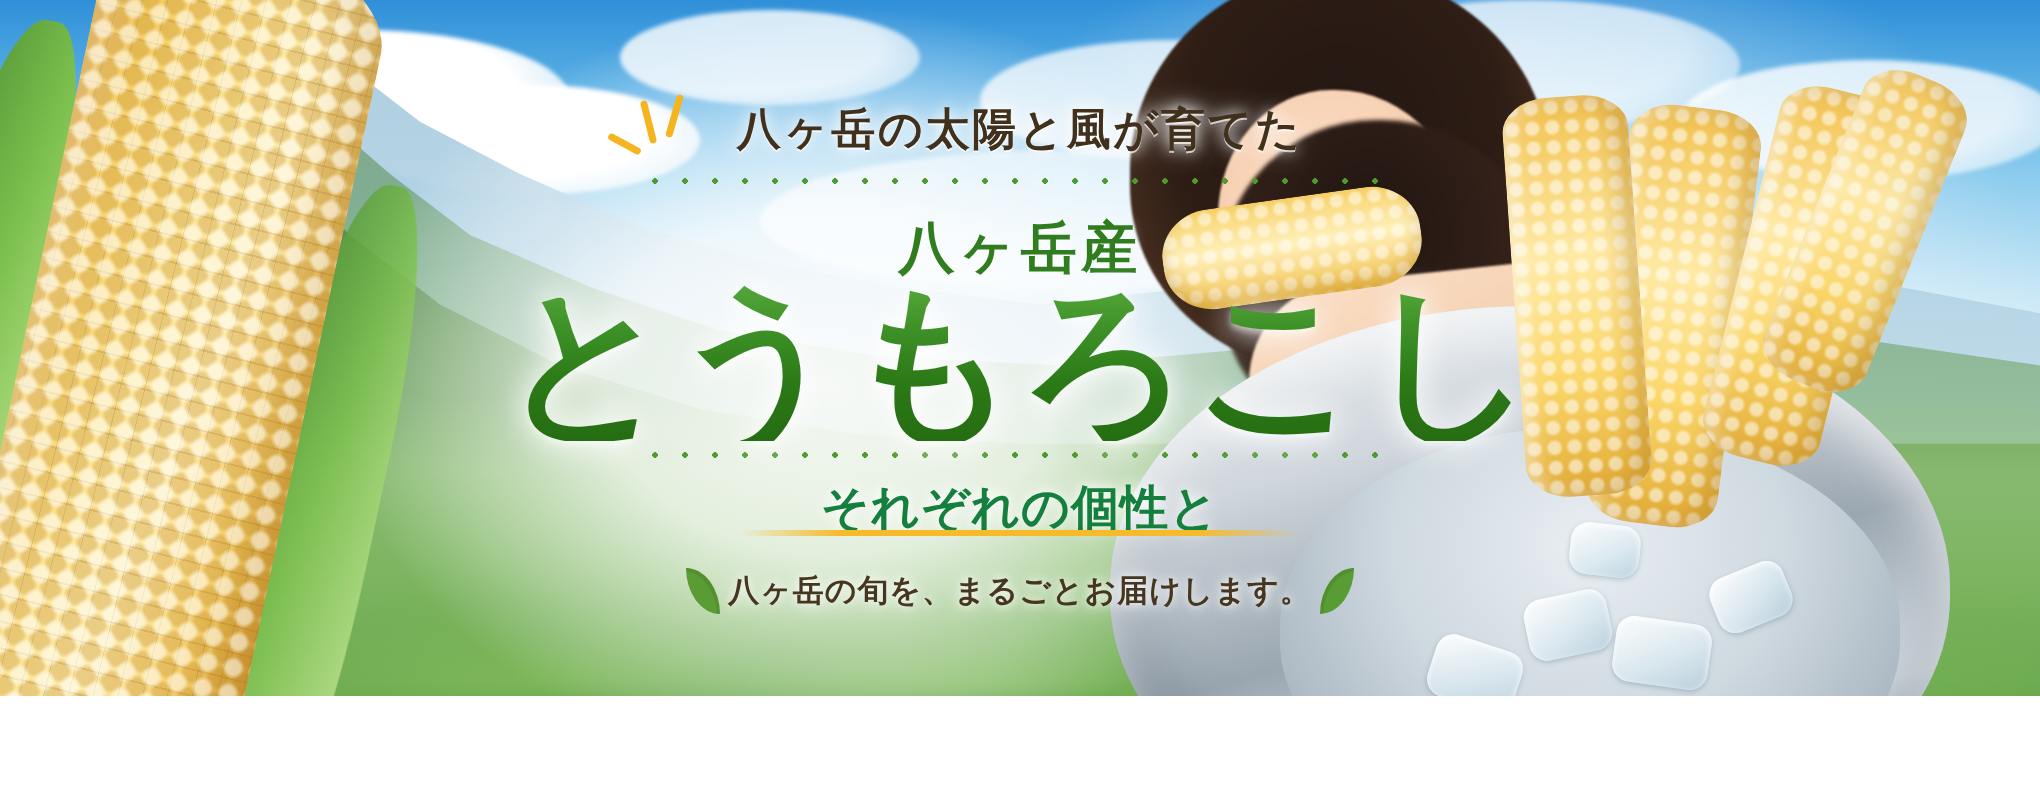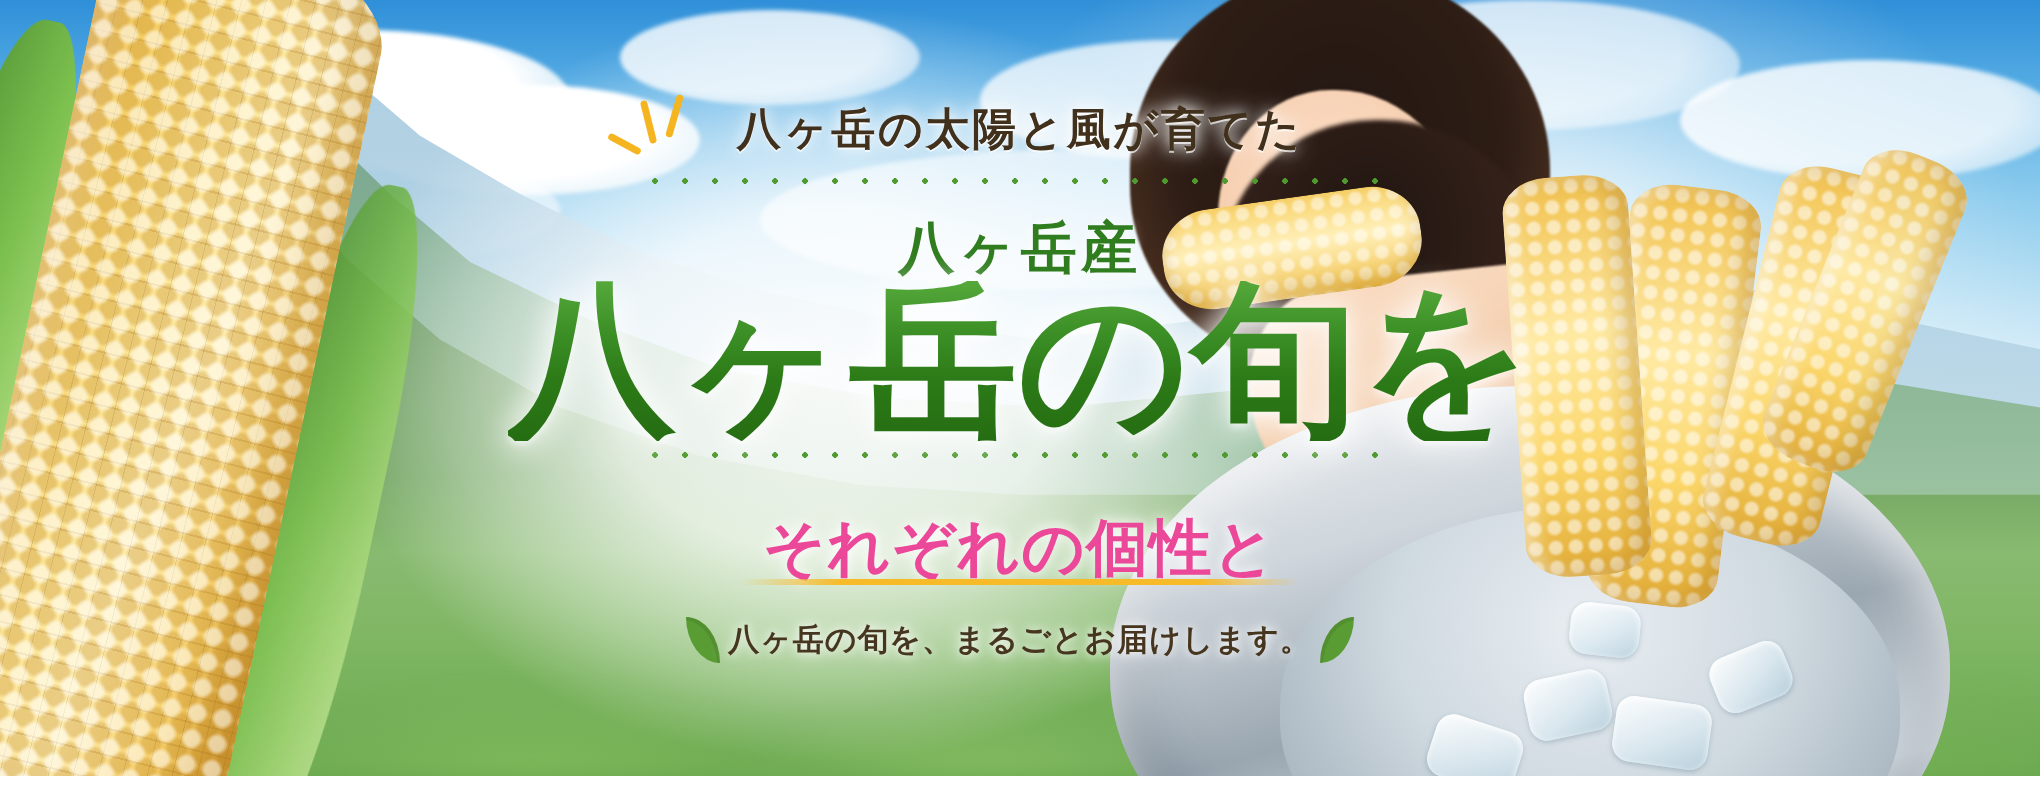--- a/index.html
+++ b/index.html
@@ -7,7 +7,7 @@
   body { font-family:"Liberation Sans", sans-serif; }
 
   .banner {
-    position:relative; width:2040px; height:776px; overflow:hidden;
+    position:relative; width:2040px; height:696px; overflow:hidden;
   }
 
   

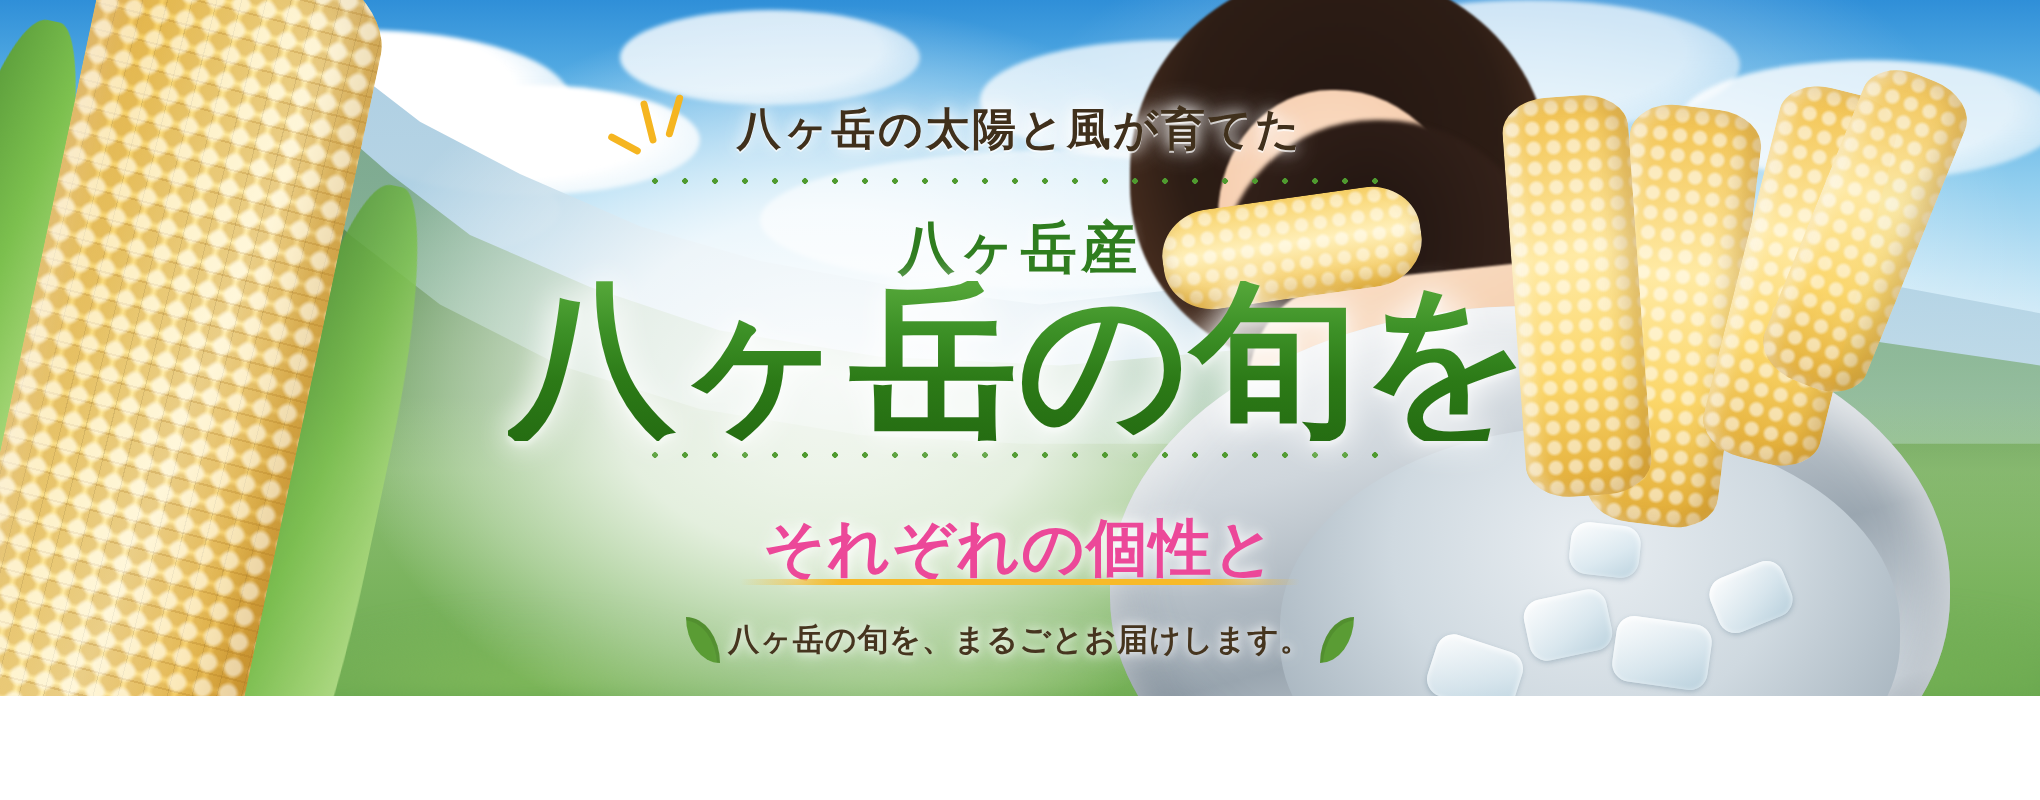--- a/index.html
+++ b/index.html
@@ -315,7 +315,7 @@
 
     <div class="sub-green">八ヶ岳産</div>
 
-    <div class="title-main">八ヶ岳の旬を</div>
+    <div class="title-main">とうもろこし</div>
 
     <div class="divider lower"></div>
 

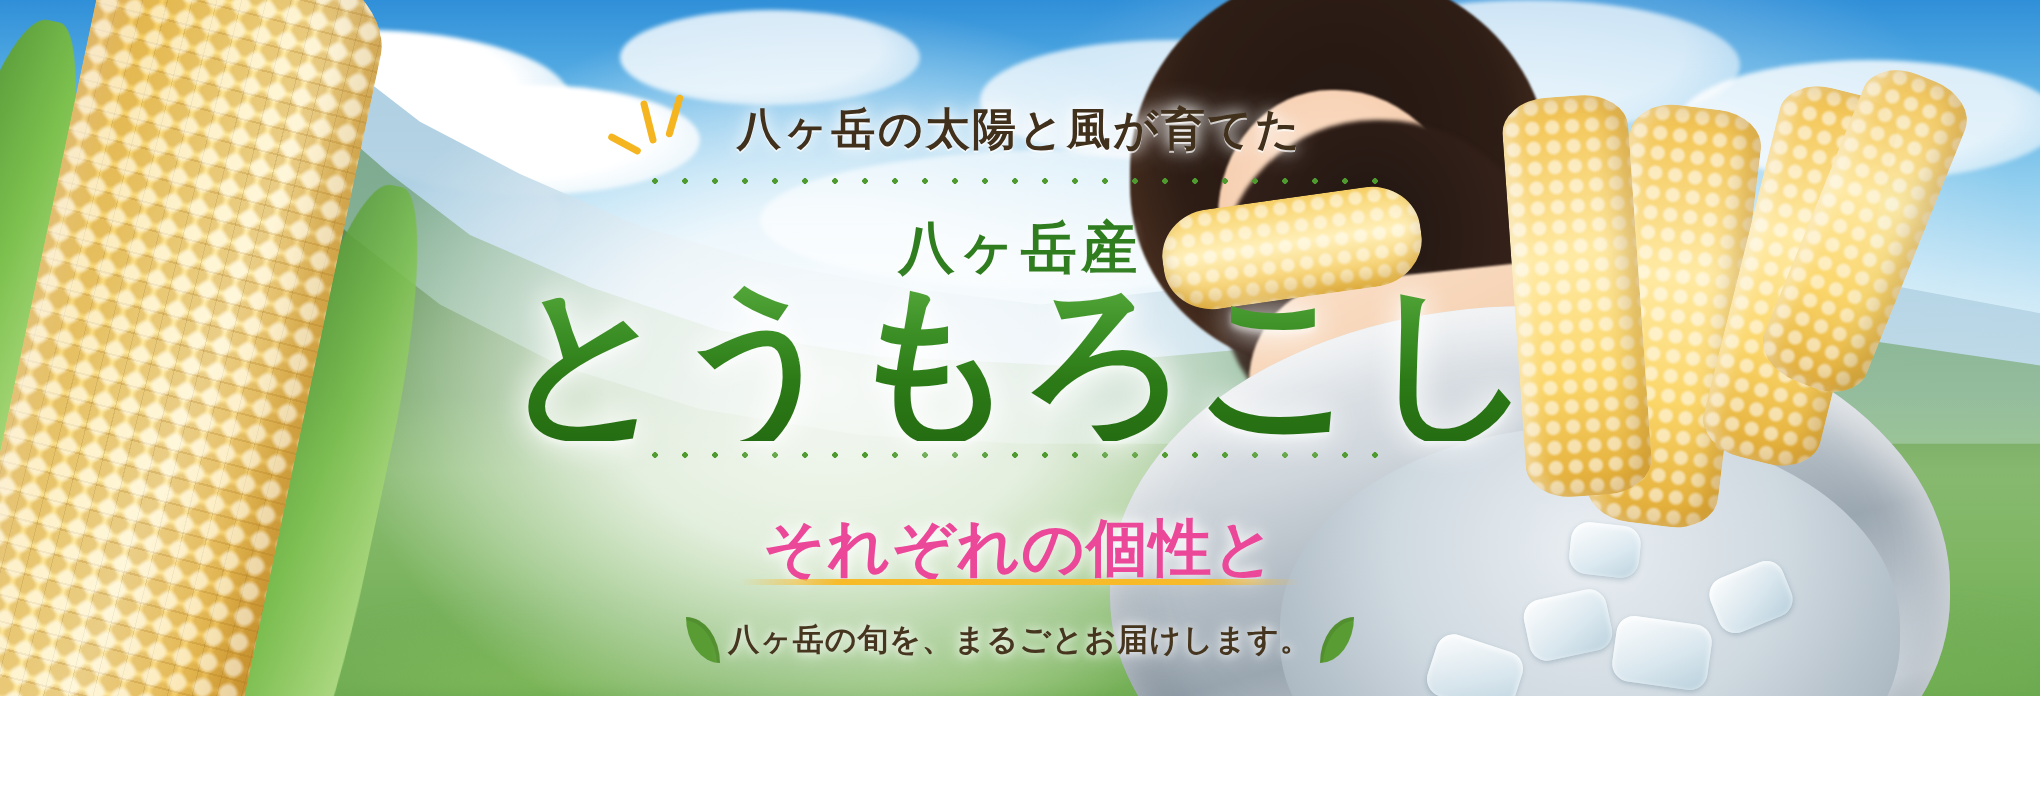--- a/index.html
+++ b/index.html
@@ -197,11 +197,10 @@
   }
 
   .sub-line {
-    font-size:62px; font-weight:700; color:#ec4899; letter-spacing:.02em;
+    font-size:48px; font-weight:700; color:#15803d; letter-spacing:.02em;
     text-shadow:0 0 12px rgba(255,255,255,.95), 0 0 22px rgba(255,255,255,.8);
     line-height:1.28;
     position:relative;
-    margin-top:31px;
   }
   .sub-line.first::after {
     content:""; position:absolute; left:50%; transform:translateX(-50%);

